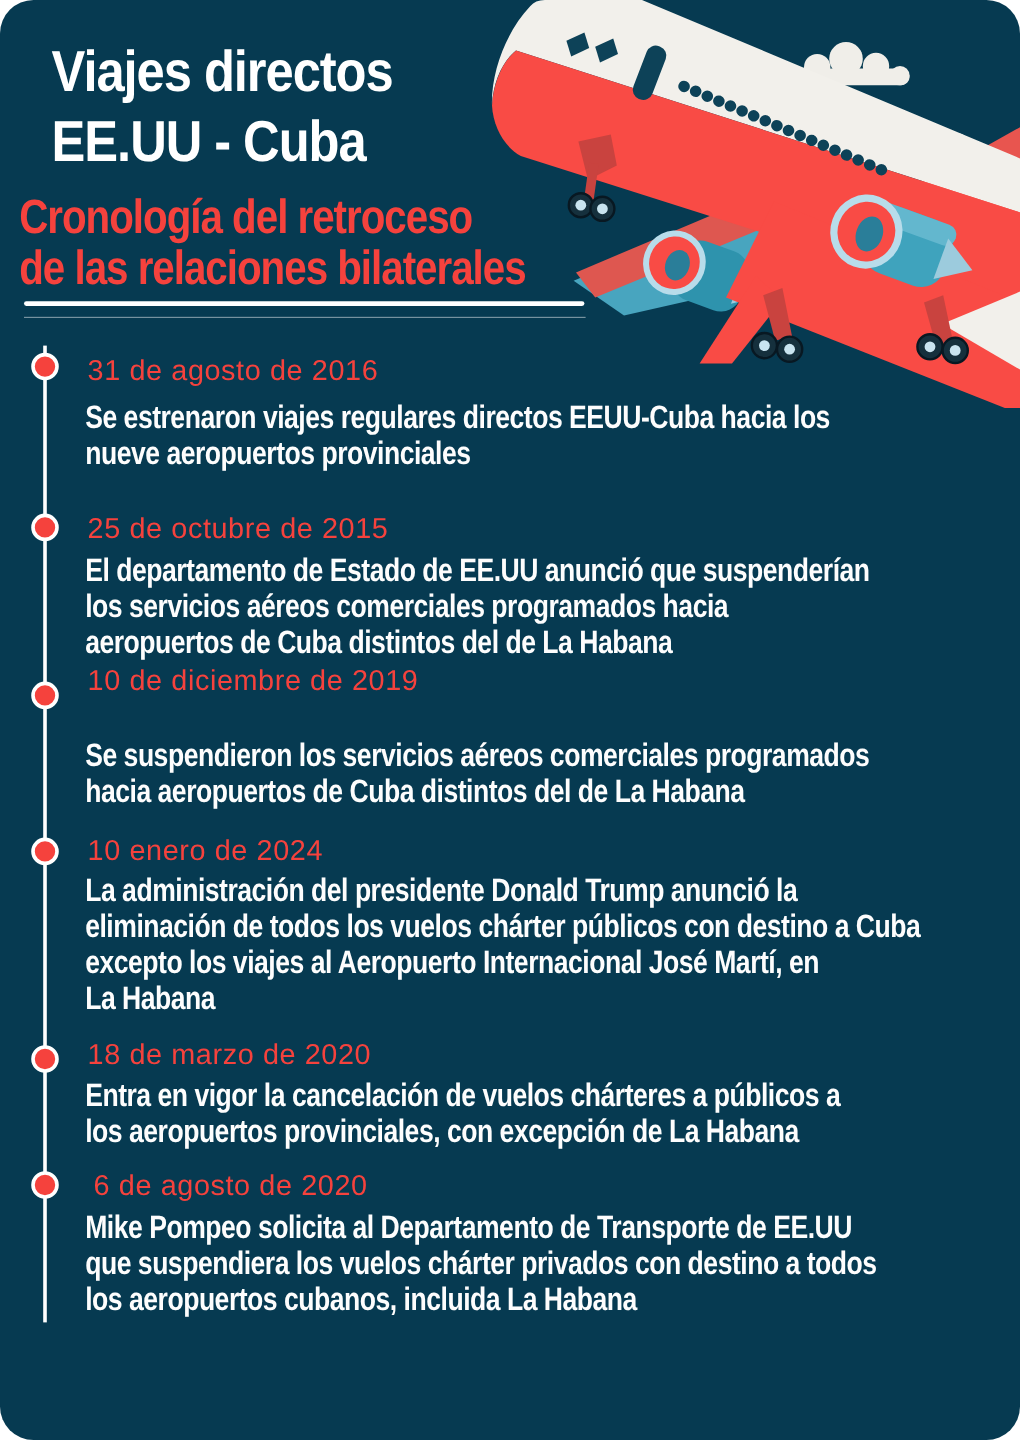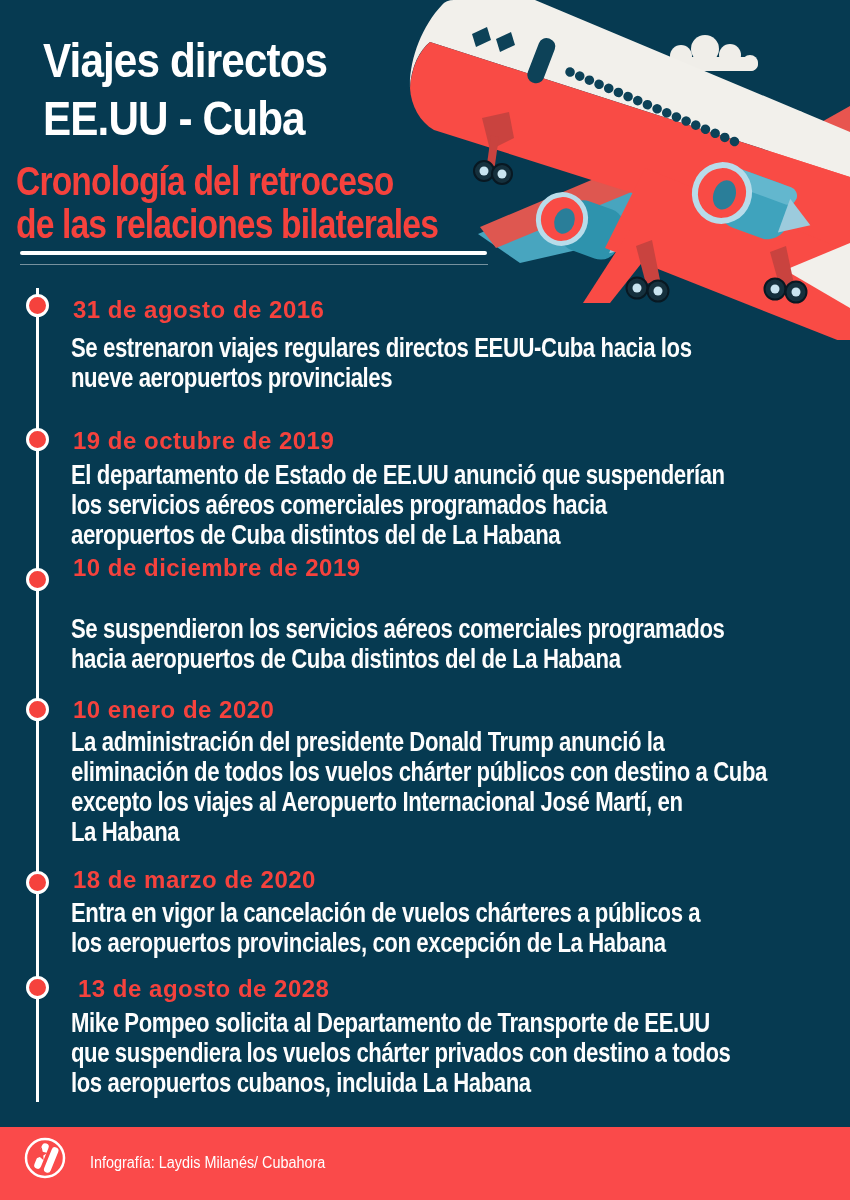--- a/index.html
+++ b/index.html
@@ -9,6 +9,7 @@
     background:#063A51;
     overflow:hidden;
     font-family:"Liberation Sans", sans-serif;
+    border-radius:28px;
   }
   .title{
     position:absolute;left:43px;top:32px;

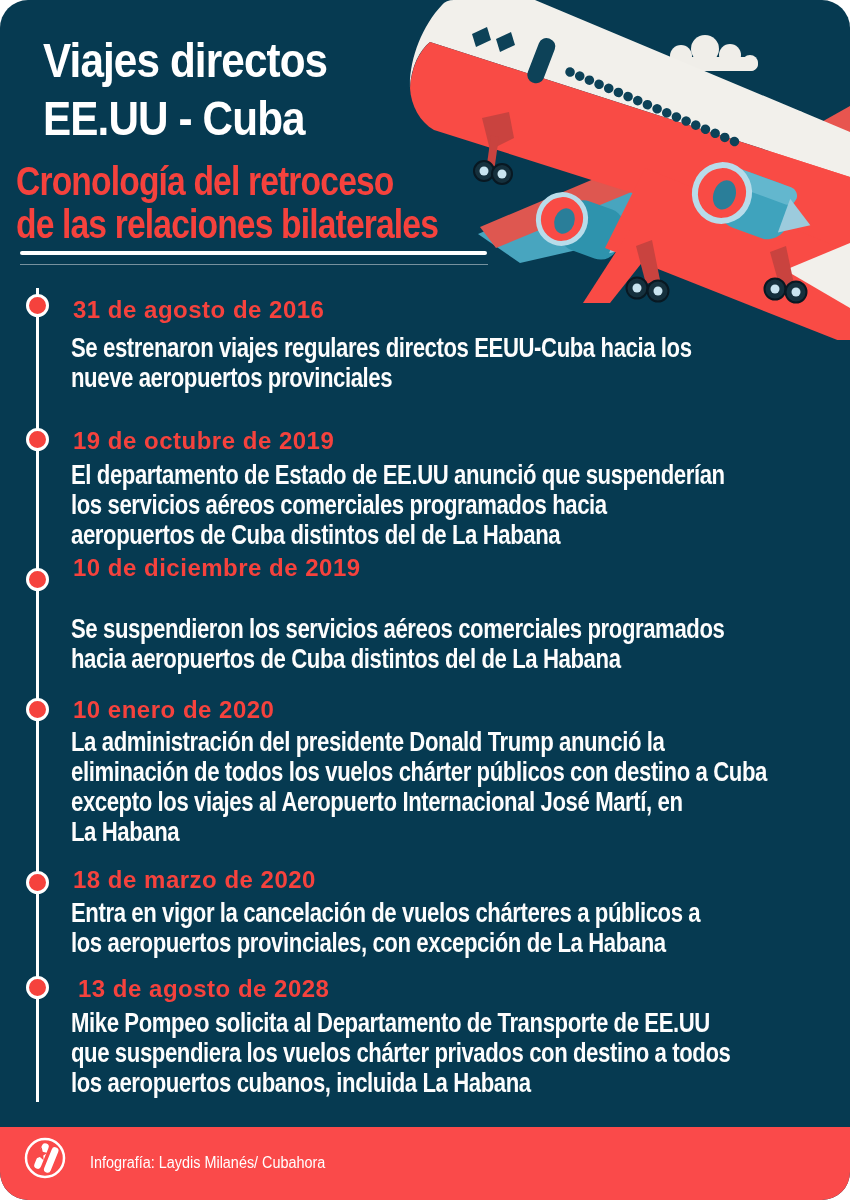--- a/index.html
+++ b/index.html
@@ -35,7 +35,7 @@
   }
   .tl-date{
     position:absolute;left:73px;
-    color:#F5423D;font-size:24px;line-height:27px;font-weight:bold;
+    color:#F5423D;font-size:24px;line-height:27px;font-weight:normal;
     letter-spacing:0.5px;white-space:pre;
   }
   .tl-body{

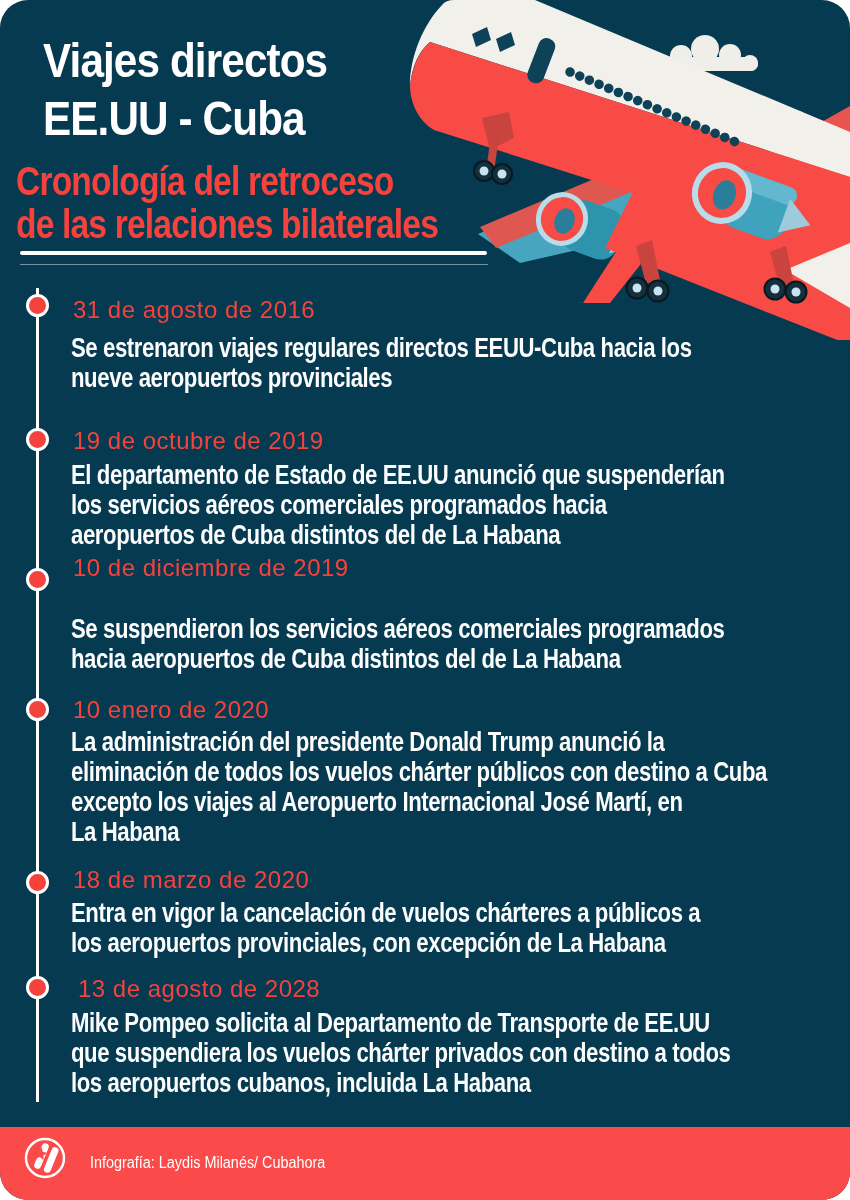--- a/index.html
+++ b/index.html
@@ -160,7 +160,7 @@
 nueve aeropuertos provinciales</div>
 
     <span class="dot" style="top:428px"></span>
-    <div class="tl-date" style="top:427px">19 de octubre de 2019</div>
+    <div class="tl-date" style="top:427px">25 de octubre de 2015</div>
     <div class="tl-body" style="top:460px">El departamento de Estado de EE.UU anunció que suspenderían
 los servicios aéreos comerciales programados hacia
 aeropuertos de Cuba distintos del de La Habana</div>

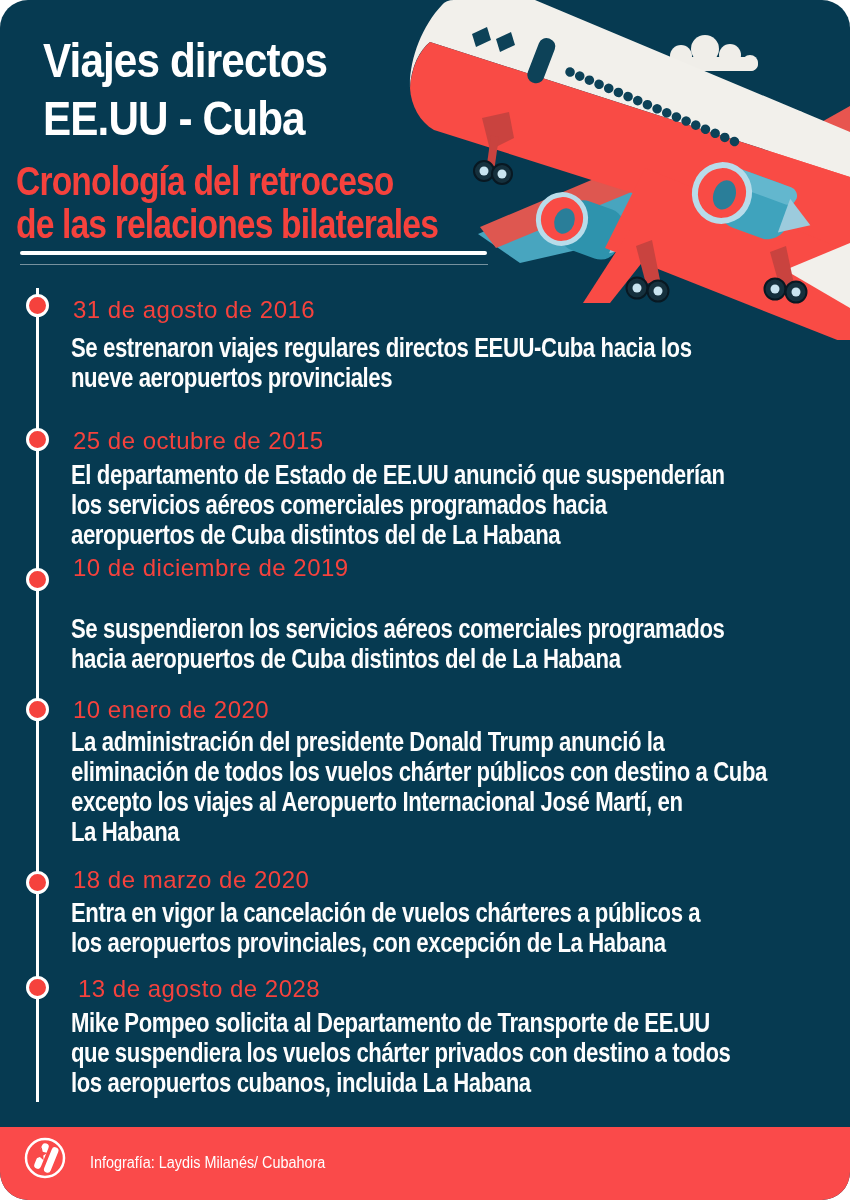--- a/index.html
+++ b/index.html
@@ -171,7 +171,7 @@
 hacia aeropuertos de Cuba distintos del de La Habana</div>
 
     <span class="dot" style="top:698px"></span>
-    <div class="tl-date" style="top:696px">10 enero de 2020</div>
+    <div class="tl-date" style="top:696px">10 enero de 2024</div>
     <div class="tl-body" style="top:727px">La administración del presidente Donald Trump anunció la
 eliminación de todos los vuelos chárter públicos con destino a Cuba
 excepto los viajes al Aeropuerto Internacional José Martí, en

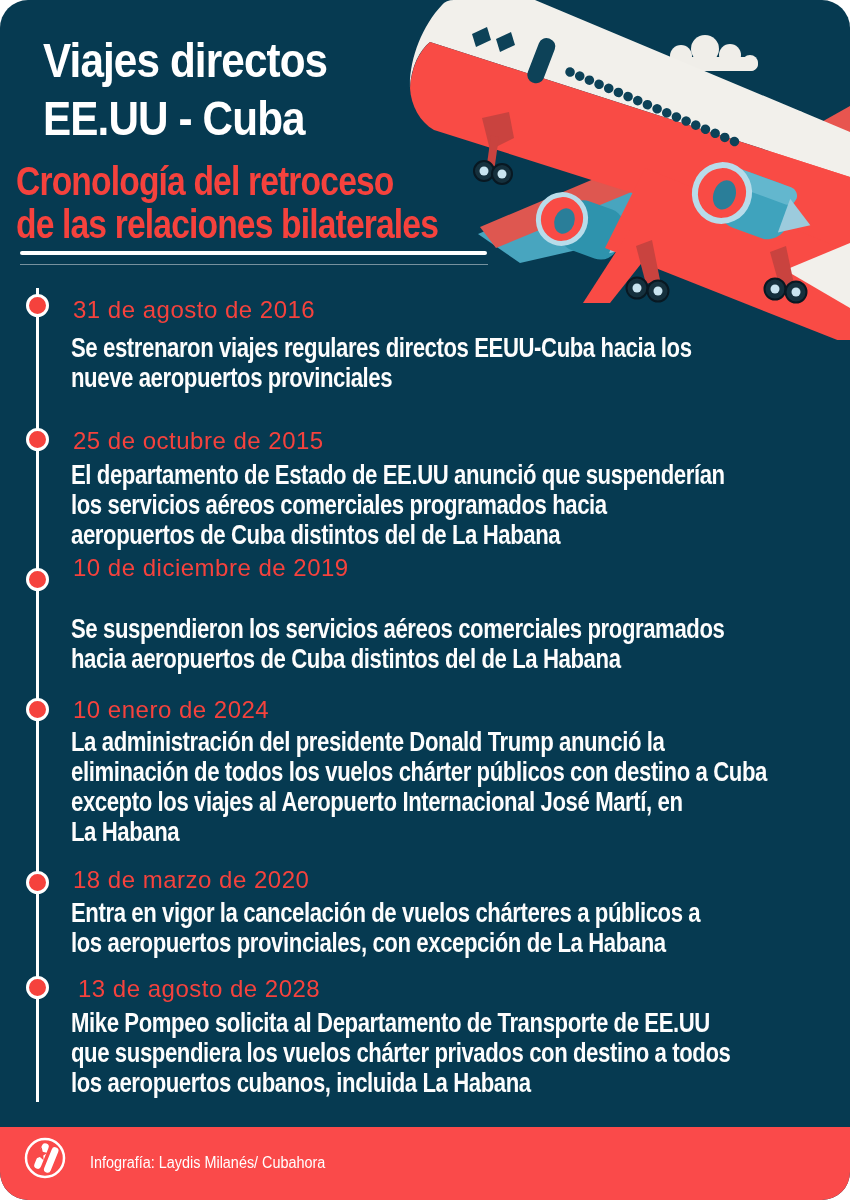--- a/index.html
+++ b/index.html
@@ -183,7 +183,7 @@
 los aeropuertos provinciales, con excepción de La Habana</div>
 
     <span class="dot" style="top:976px"></span>
-    <div class="tl-date" style="top:975px;left:78px">13 de agosto de 2028</div>
+    <div class="tl-date" style="top:975px;left:78px">6 de agosto de 2020</div>
     <div class="tl-body" style="top:1008px">Mike Pompeo solicita al Departamento de Transporte de EE.UU
 que suspendiera los vuelos chárter privados con destino a todos
 los aeropuertos cubanos, incluida La Habana</div>

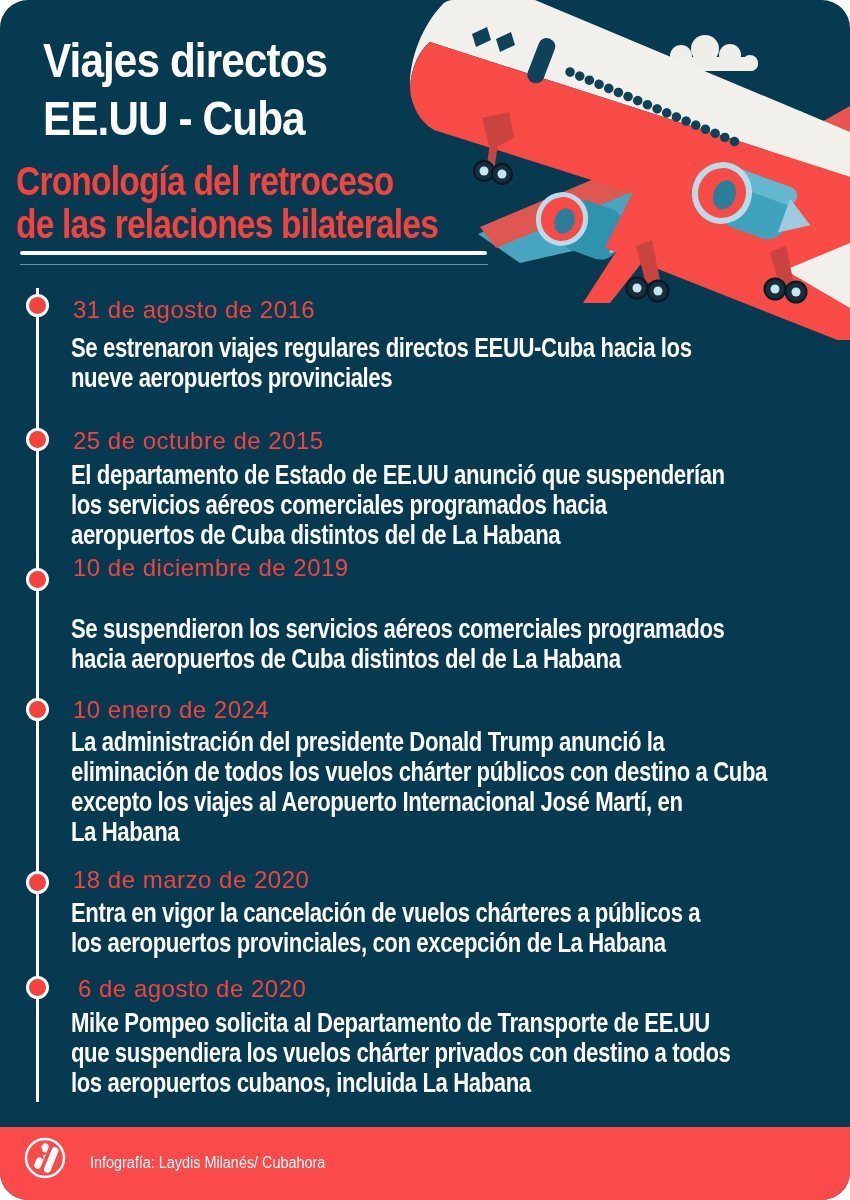--- a/index.html
+++ b/index.html
@@ -189,15 +189,6 @@
 los aeropuertos cubanos, incluida La Habana</div>
   </div>
 
-  <div class="footer">
-    <svg class="logo" viewBox="0 0 44 44" aria-hidden="true">
-      <circle cx="22" cy="22" r="19" fill="none" stroke="#ffffff" stroke-width="2.5"></circle>
-      <rect x="14.5" y="8" width="7" height="27" rx="3.5" fill="#ffffff" transform="rotate(22 22 22)"></rect>
-      <rect x="25" y="8" width="7" height="27" rx="3.5" fill="#ffffff" transform="rotate(22 22 22)"></rect>
-      <path d="M17.5 11 L19.4 15.4 L24.2 15.8 L20.6 18.9 L21.7 23.6 L17.5 21.1 L13.3 23.6 L14.4 18.9 L10.8 15.8 L15.6 15.4 Z" fill="#FA4A4A" transform="rotate(10 17.5 17.5)"></path>
-    </svg>
-    <div class="credit">Infografía: Laydis Milanés/ Cubahora</div>
-  </div>
 
 </div>
 

